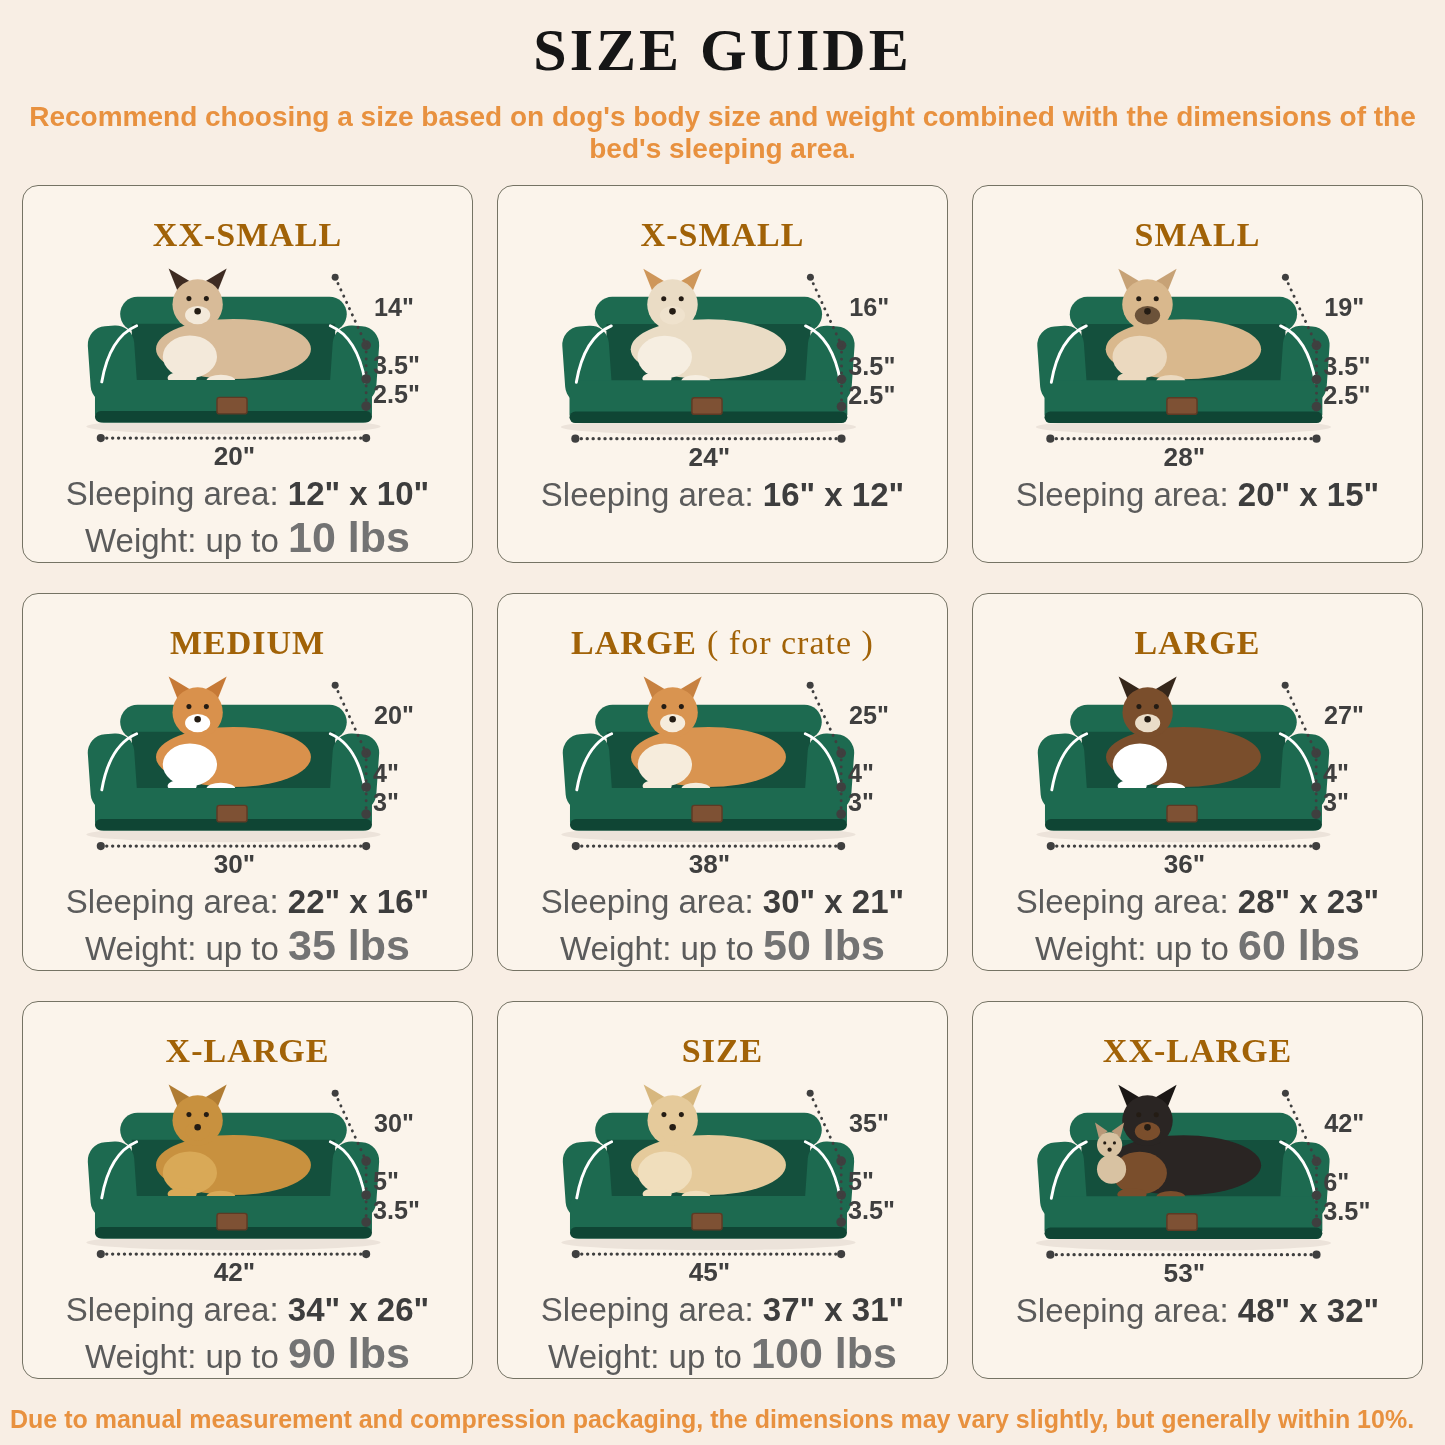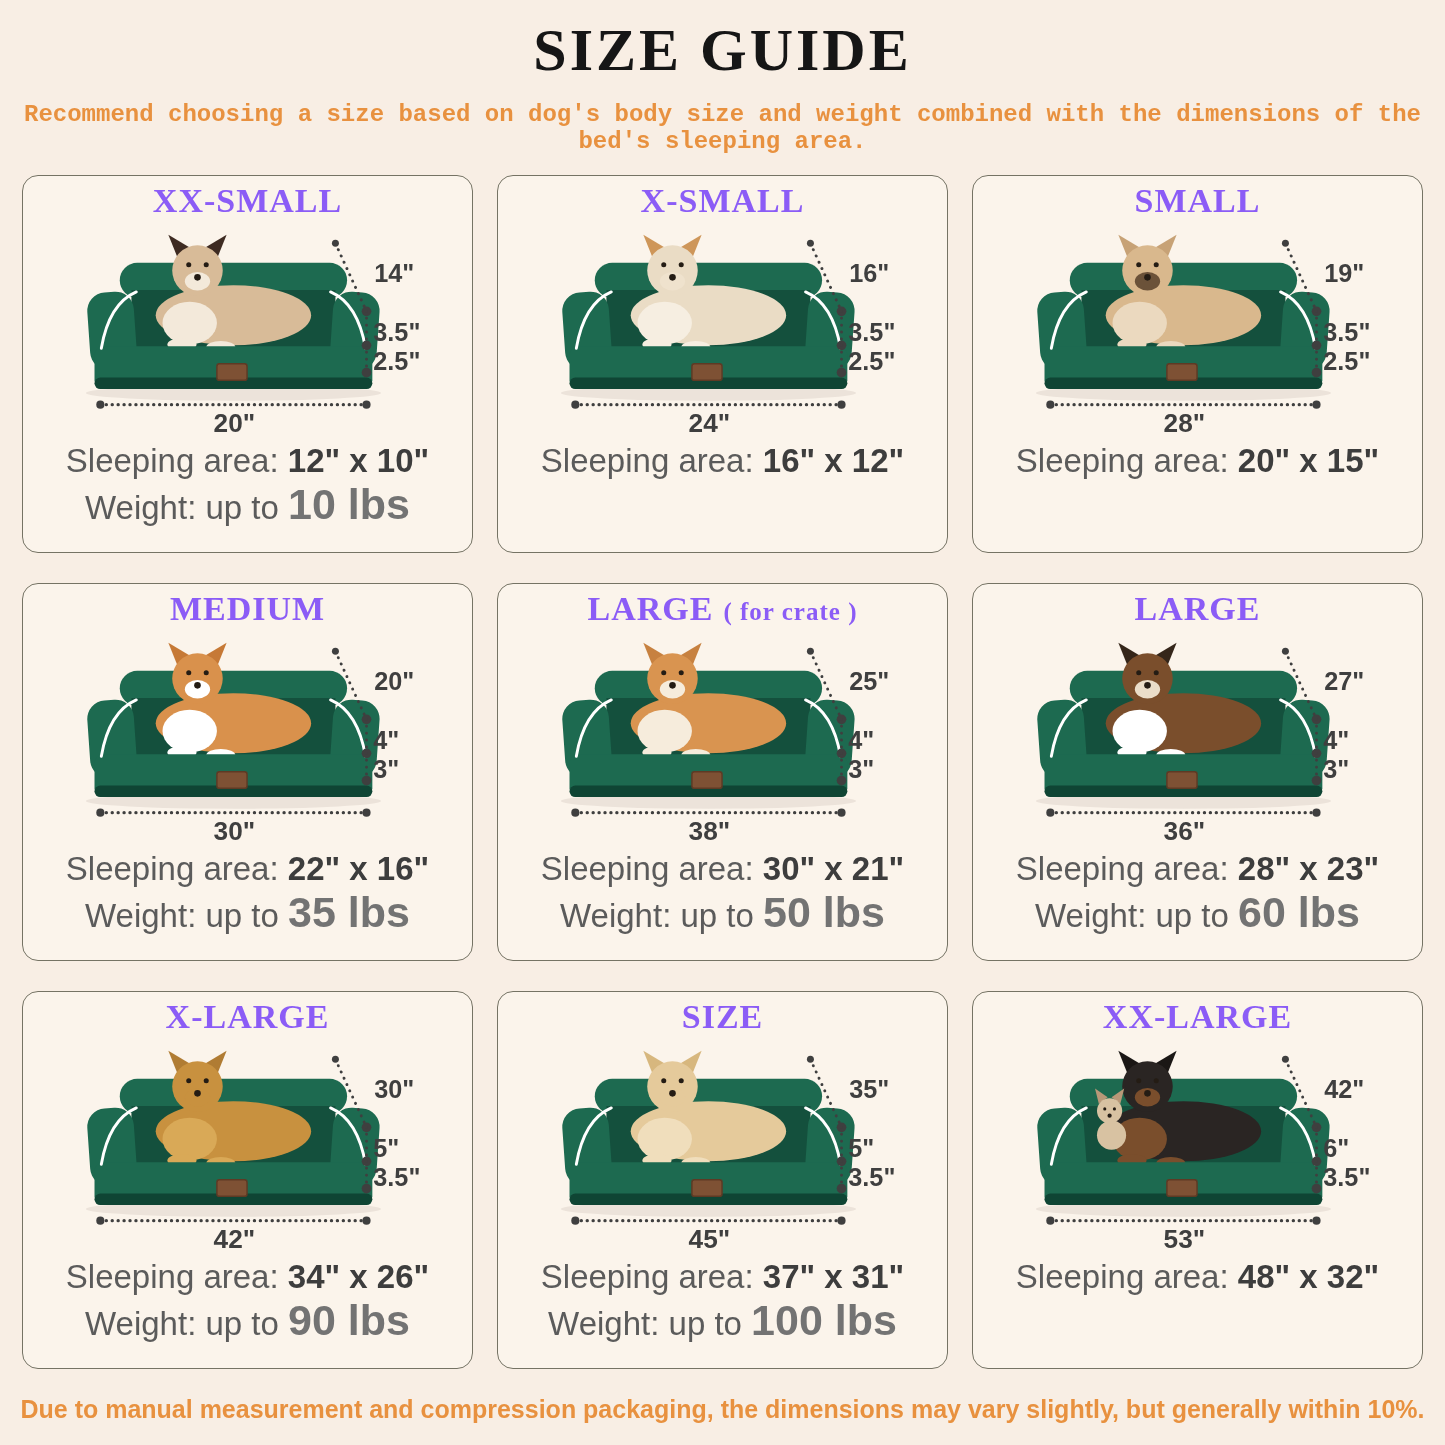--- a/index.html
+++ b/index.html
@@ -16,7 +16,7 @@
   }
   .page-subtitle{
     margin:16px 10px 20px;text-align:center;
-    font-weight:700;font-size:24px;color:#E8913F;font-family:Liberation Mono, monospace;
+    font-weight:700;font-size:28px;color:#E8913F;
   }
   .grid{
     margin:0 22px;

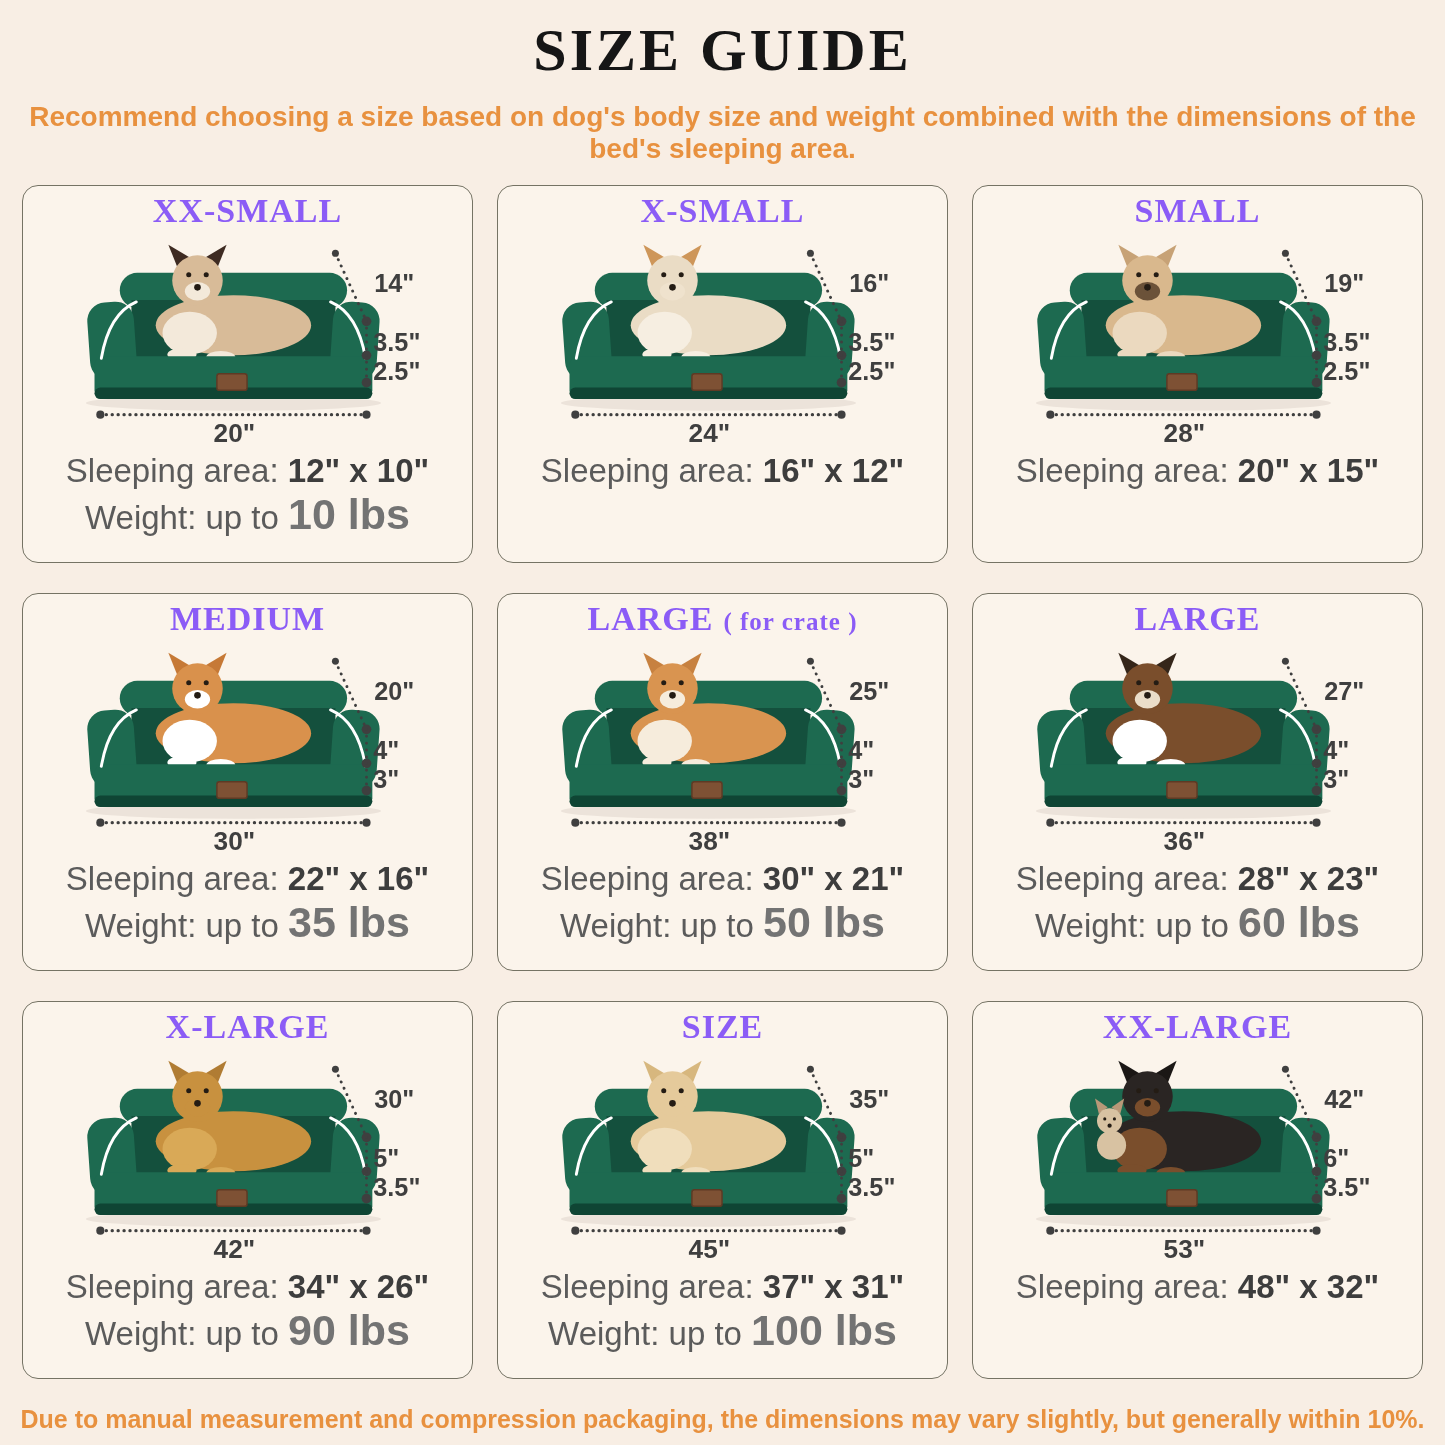--- a/index.html
+++ b/index.html
@@ -34,9 +34,9 @@
     overflow:hidden;
   }
   .card-title{
-    margin-top:4px;height:42px;line-height:42px;text-align:center;
+    margin-top:28px;height:42px;line-height:42px;text-align:center;
     font-family:"Liberation Serif","DejaVu Serif",serif;
-    font-weight:700;font-size:34px;letter-spacing:1px;color:#8b5cf6;
+    font-weight:700;font-size:34px;letter-spacing:1px;color:#a16207;
     white-space:nowrap;
   }
   .card-title .note{font-size:25px;font-weight:700;text-align:right;}

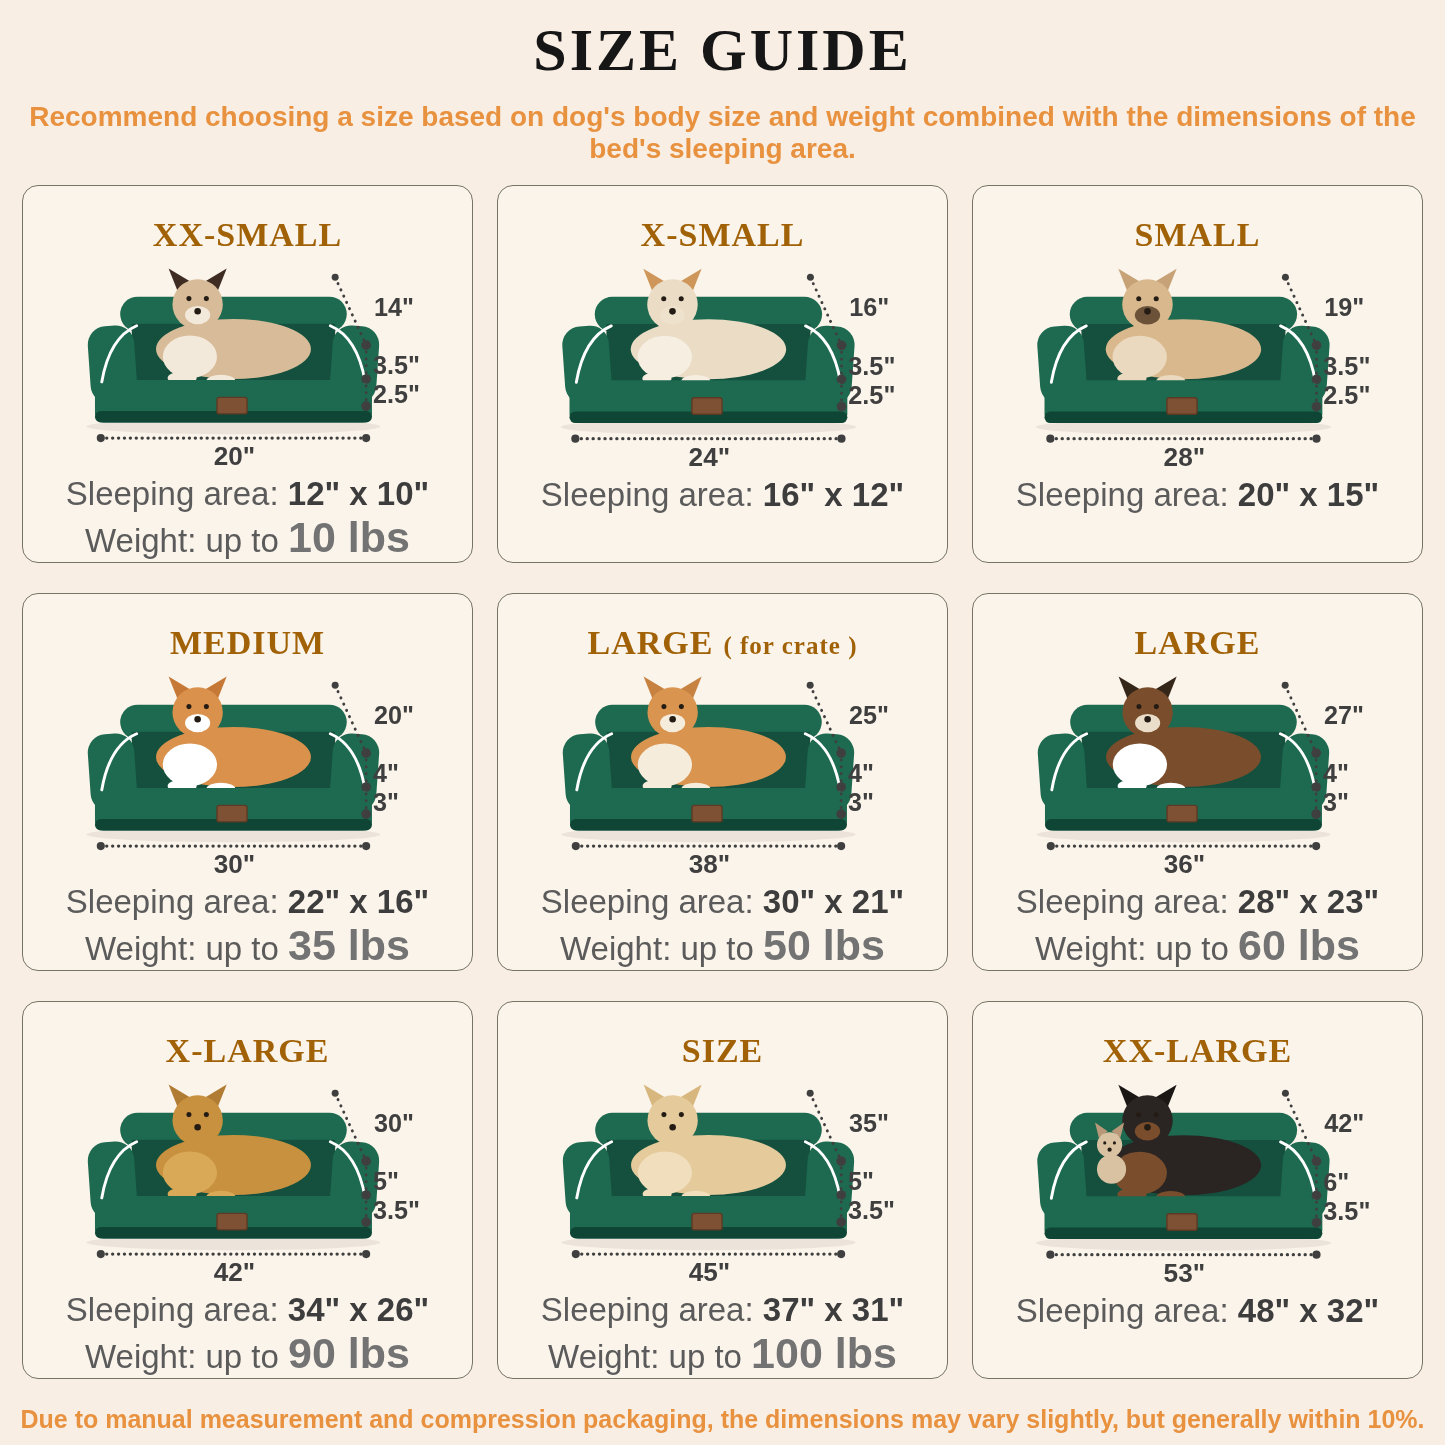--- a/index.html
+++ b/index.html
@@ -39,7 +39,7 @@
     font-weight:700;font-size:34px;letter-spacing:1px;color:#a16207;
     white-space:nowrap;
   }
-  .card-title .note{font-size:25px;font-weight:700;text-align:right;}
+  .card-title .note{font-size:34px;font-weight:400;text-align:right;}
   .card-title .note:not(:empty){margin-left:10px;}
   .bed-svg{display:block;width:408px;height:auto;margin-top:0;}
   .bed-svg text{

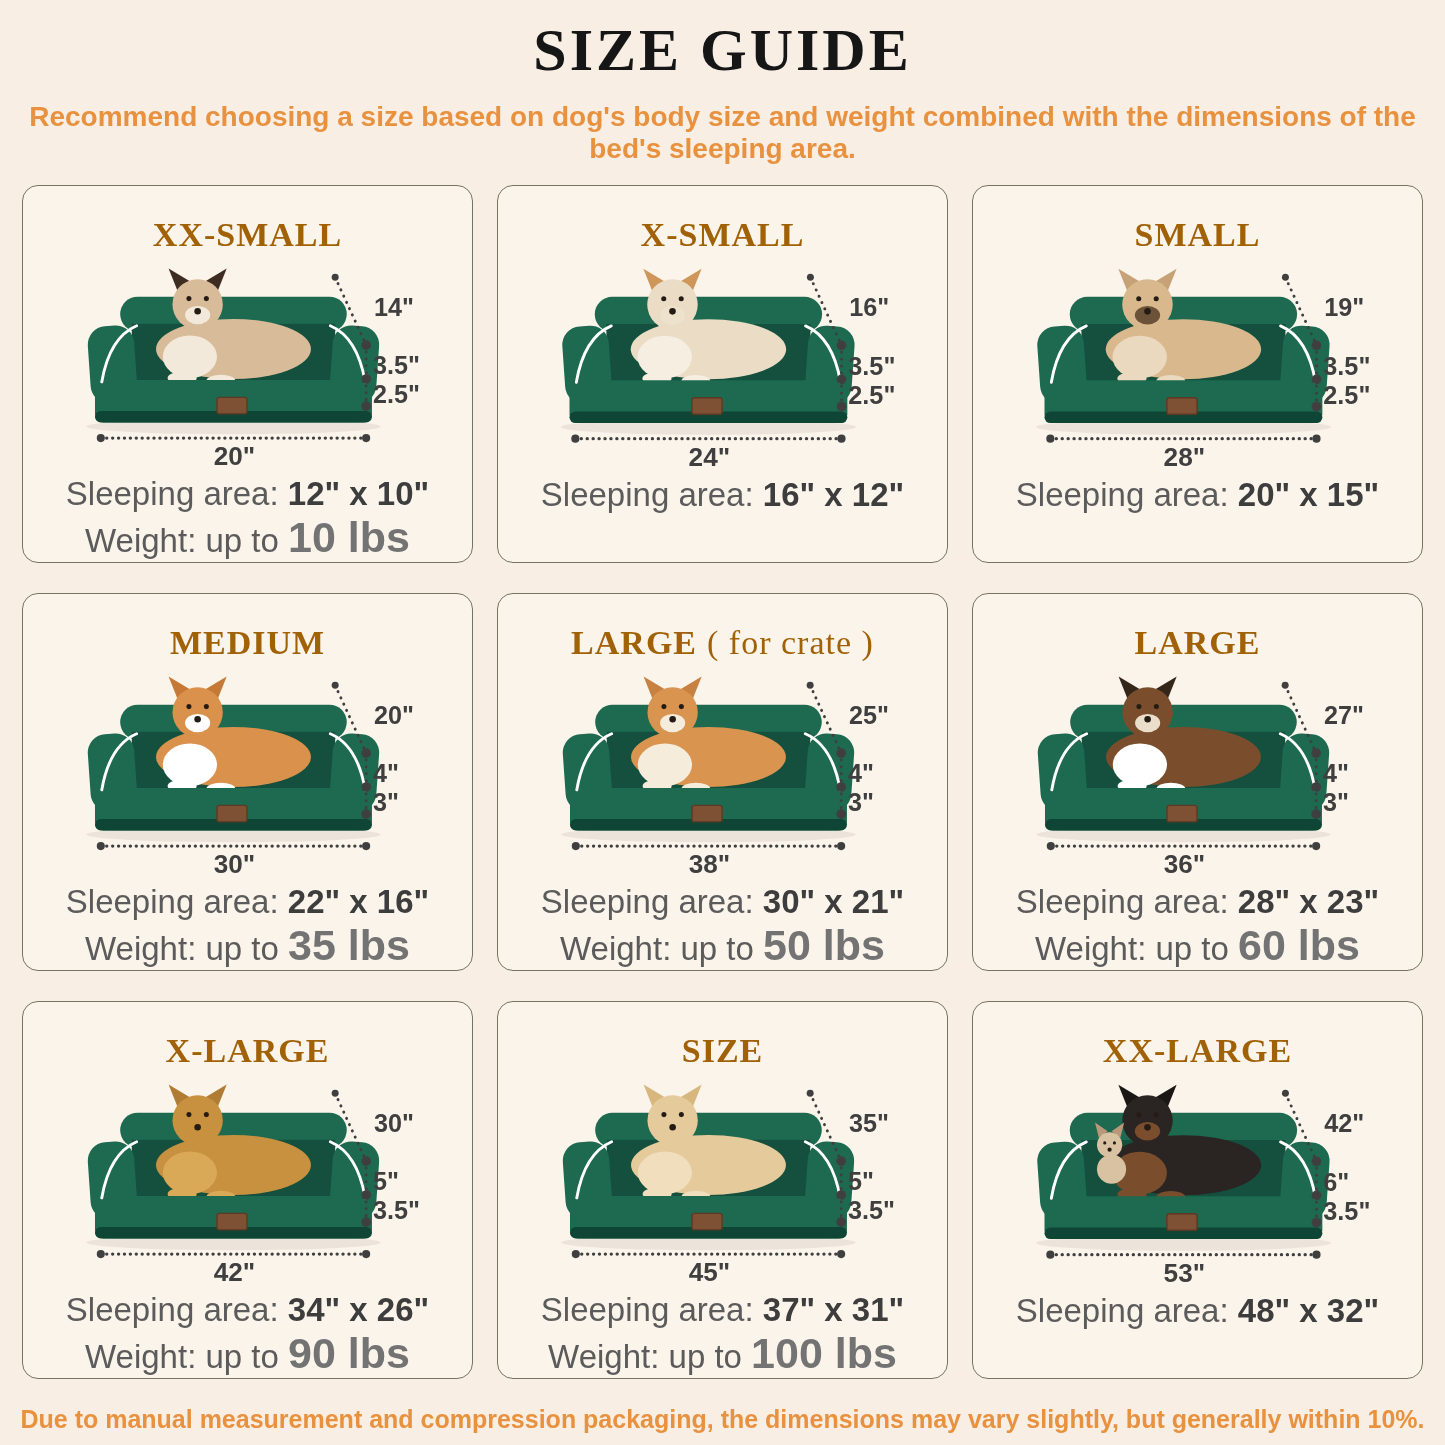--- a/index.html
+++ b/index.html
@@ -61,7 +61,7 @@
   }
   .weight-line b.orange{font-size:43px;color:#737373;}
   .page-footer{
-    margin:26px 10px 0;text-align:center;
+    margin:26px 10px 0;text-align:left;
     font-weight:700;font-size:25px;color:#E8913F;
   }
   .companion{display:none;}

